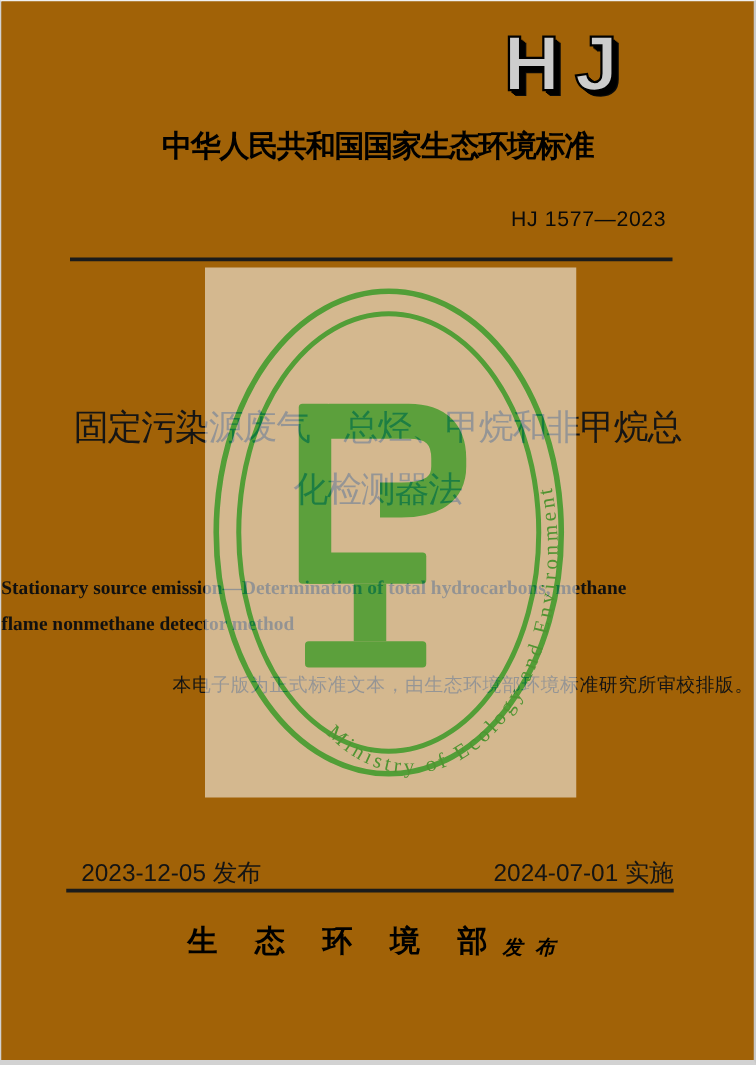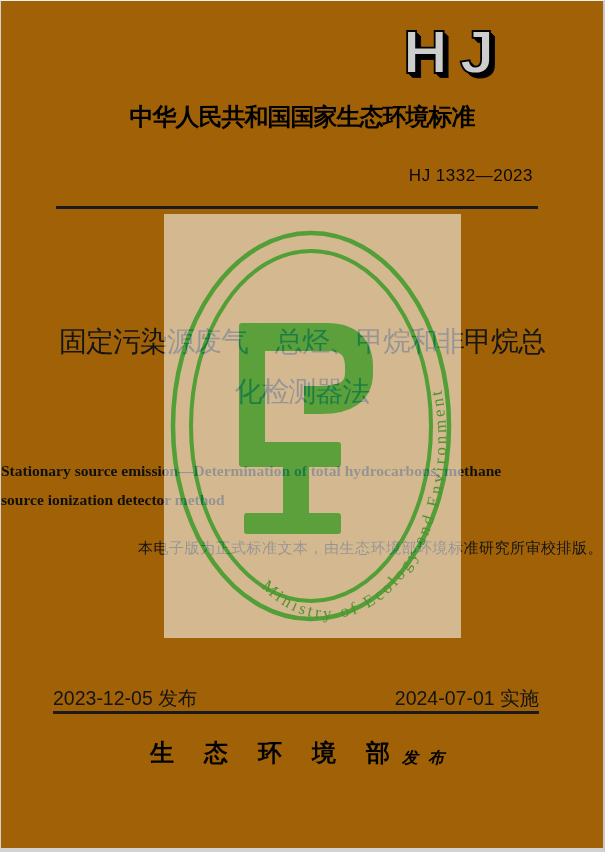--- a/index.html
+++ b/index.html
@@ -101,7 +101,7 @@
 
   <div class="std-type">中华人民共和国国家生态环境标准</div>
 
-  <div class="std-number">HJ 1332—2023</div>
+  <div class="std-number">HJ 1577—2023</div>
 
   <div class="rule-top"></div>
 

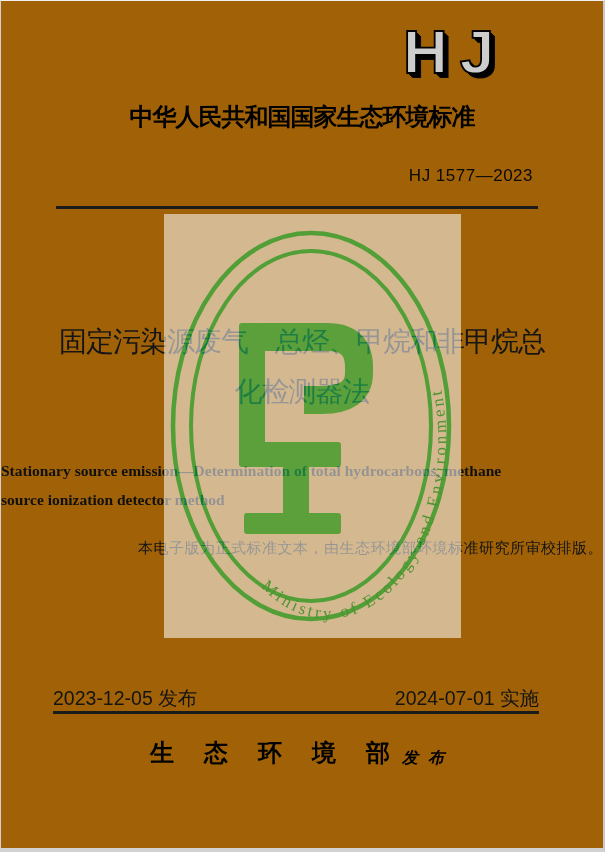--- a/index.html
+++ b/index.html
@@ -112,7 +112,7 @@
 
   <div class="title-en">
     <div>Stationary source emission—Determination of total hydrocarbons, methane</div>
-    <div>source ionization detector method</div>
+    <div>flame nonmethane detector method</div>
   </div>
 
   <div class="note">本电子版为正式标准文本，由生态环境部环境标准研究所审校排版。</div>

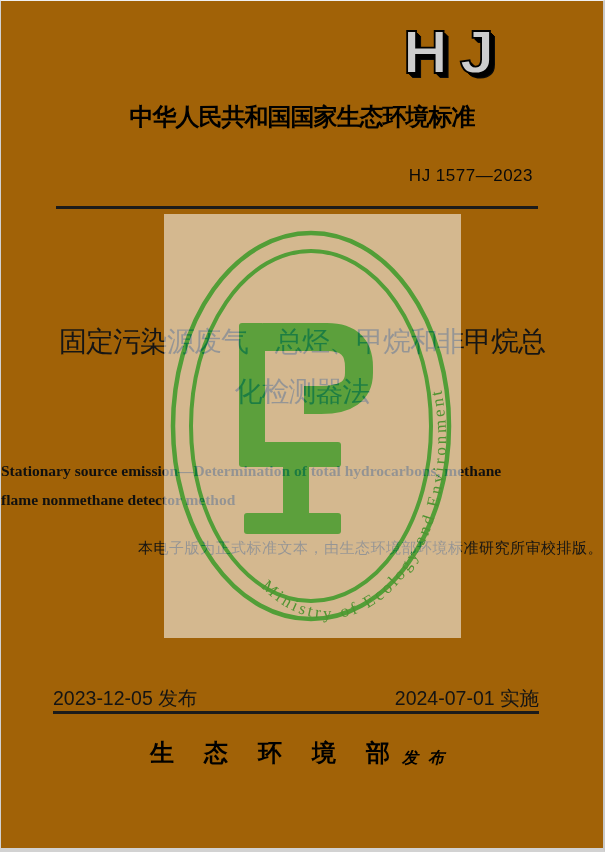--- a/index.html
+++ b/index.html
@@ -60,7 +60,7 @@
     font-size:15px; letter-spacing:0.5px; color:#141414;
   }
   .dates-row {
-    position:absolute; top:684px; left:52px; right:64px;
+    position:absolute; top:684px; left:64px; right:64px;
     display:flex; justify-content:space-between;
     font-size:19.5px; color:#141414;
   }

